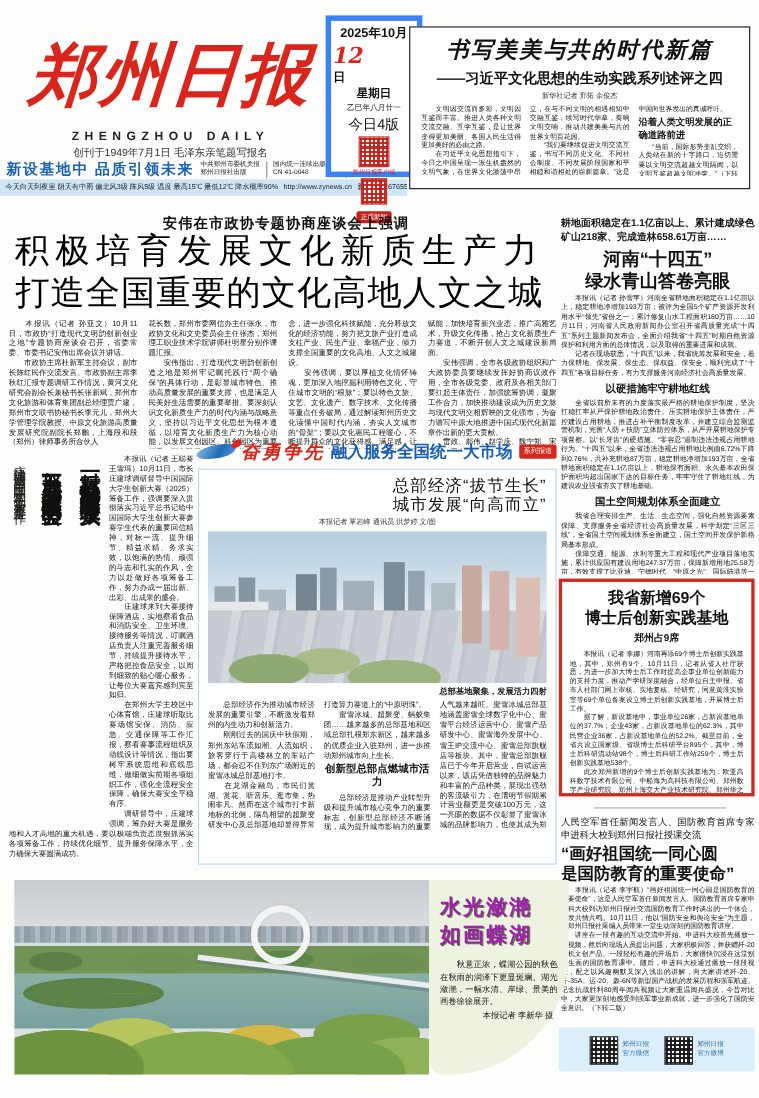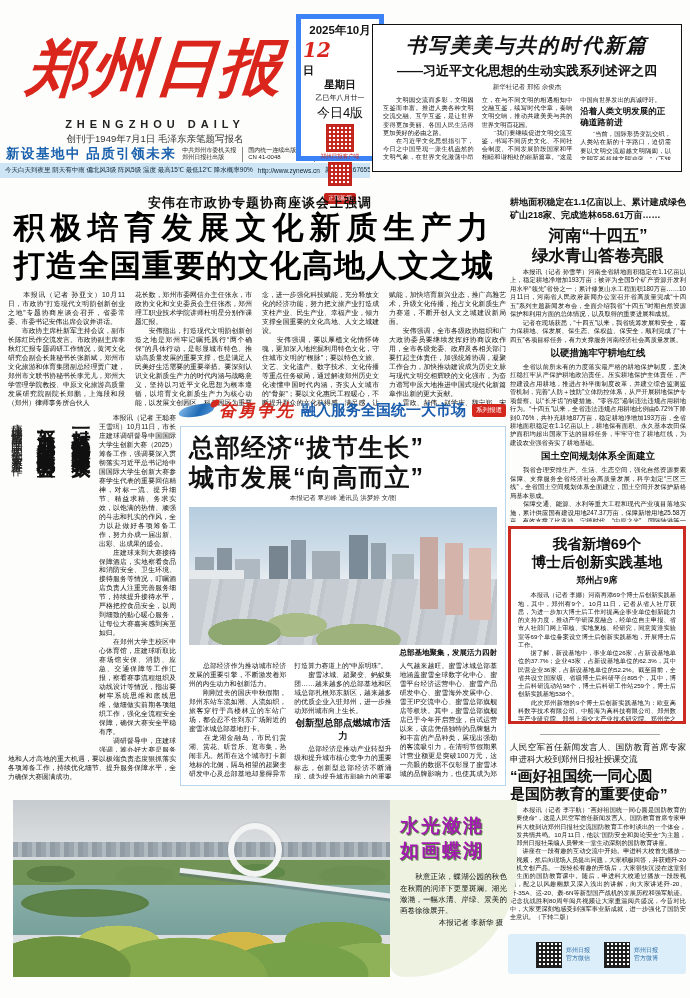--- a/index.html
+++ b/index.html
@@ -67,7 +67,7 @@
   
   .lead-kicker { left:0; top:194px; width:508px; text-align:center;
     font-size:13px; font-weight:bold; letter-spacing:1px;padding-left:12px; }
-  .lead-h { left:0; width:508px; text-align:center; font-weight:700;
+  .lead-h { left:0; width:508px; text-align:center; font-weight:400;
     font-size:31px; line-height:1.15; color:#000; }
   .lead-h1 { top:210px; letter-spacing:6px; }
   .lead-h2 { top:248px; letter-spacing:1px; }

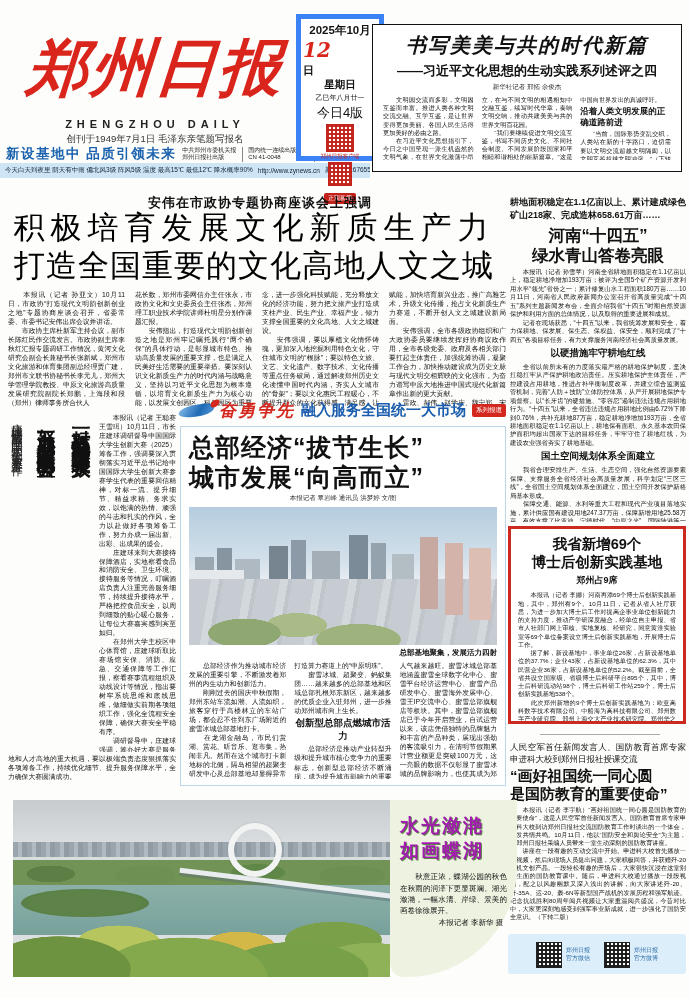--- a/index.html
+++ b/index.html
@@ -99,7 +99,7 @@
   .b-tag { background:#d4281e; color:#fff; font-size:6.5px; padding:2px 4px; border-radius:2px; white-space:nowrap; }
   .midbox { left:180px; top:426px; width:326px; height:360px;
     border:1px solid #b9d6ec; padding:6px 8px; background:#fff; }
-  .mb-h { font-size:25px; font-weight:700; text-align:left; line-height:1.18; letter-spacing:1px; }
+  .mb-h { font-size:15px; font-weight:400; text-align:right; line-height:1.18; letter-spacing:1px; }
   .mb-by { font-size:6.5px; text-align:center; color:#333; margin-top:2px; }
   .cityphoto { position:relative; width:100%; height:138px; margin-top:4px; overflow:hidden;
     background:linear-gradient(180deg,#b5cddf 0%,#d3e0ea 38%,#e6ecf1 52%); }

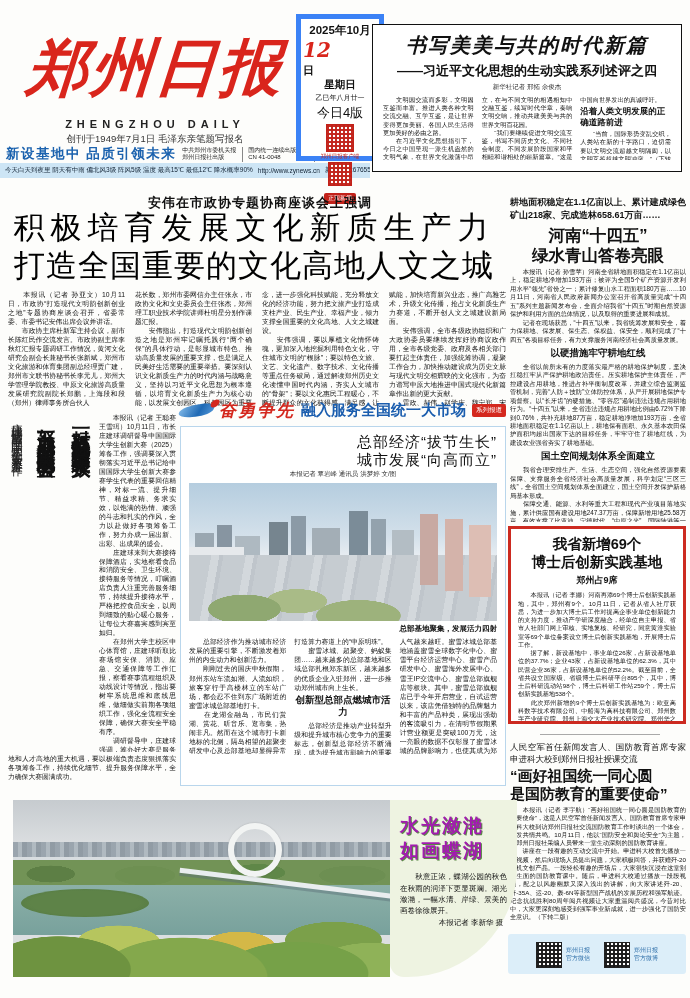--- a/index.html
+++ b/index.html
@@ -111,7 +111,7 @@
       radial-gradient(ellipse 50px 20px at 35% 70%, #a9bb87 0 60%, transparent 61%),
       repeating-linear-gradient(100deg, #c6ccd1 0 22px, #d3d8dc 22px 30px, #bfc5cb 30px 34px); }
   .mb-cap { font-size:7.5px; font-weight:bold; text-align:right; margin:3px 0 3px; }
-  .mb-cols { display:flex; gap:8px; height:118px; overflow:hidden; }
+  .mb-cols { display:flex; gap:8px; height:118px; overflow:hidden;justify-content:flex-end; }
   .mb-col { flex:1; font-size:6.8px; line-height:1.33; }
   .mb-inhead { font-size:9.5px; font-weight:bold; text-align:center; margin:2px 0; }
 

